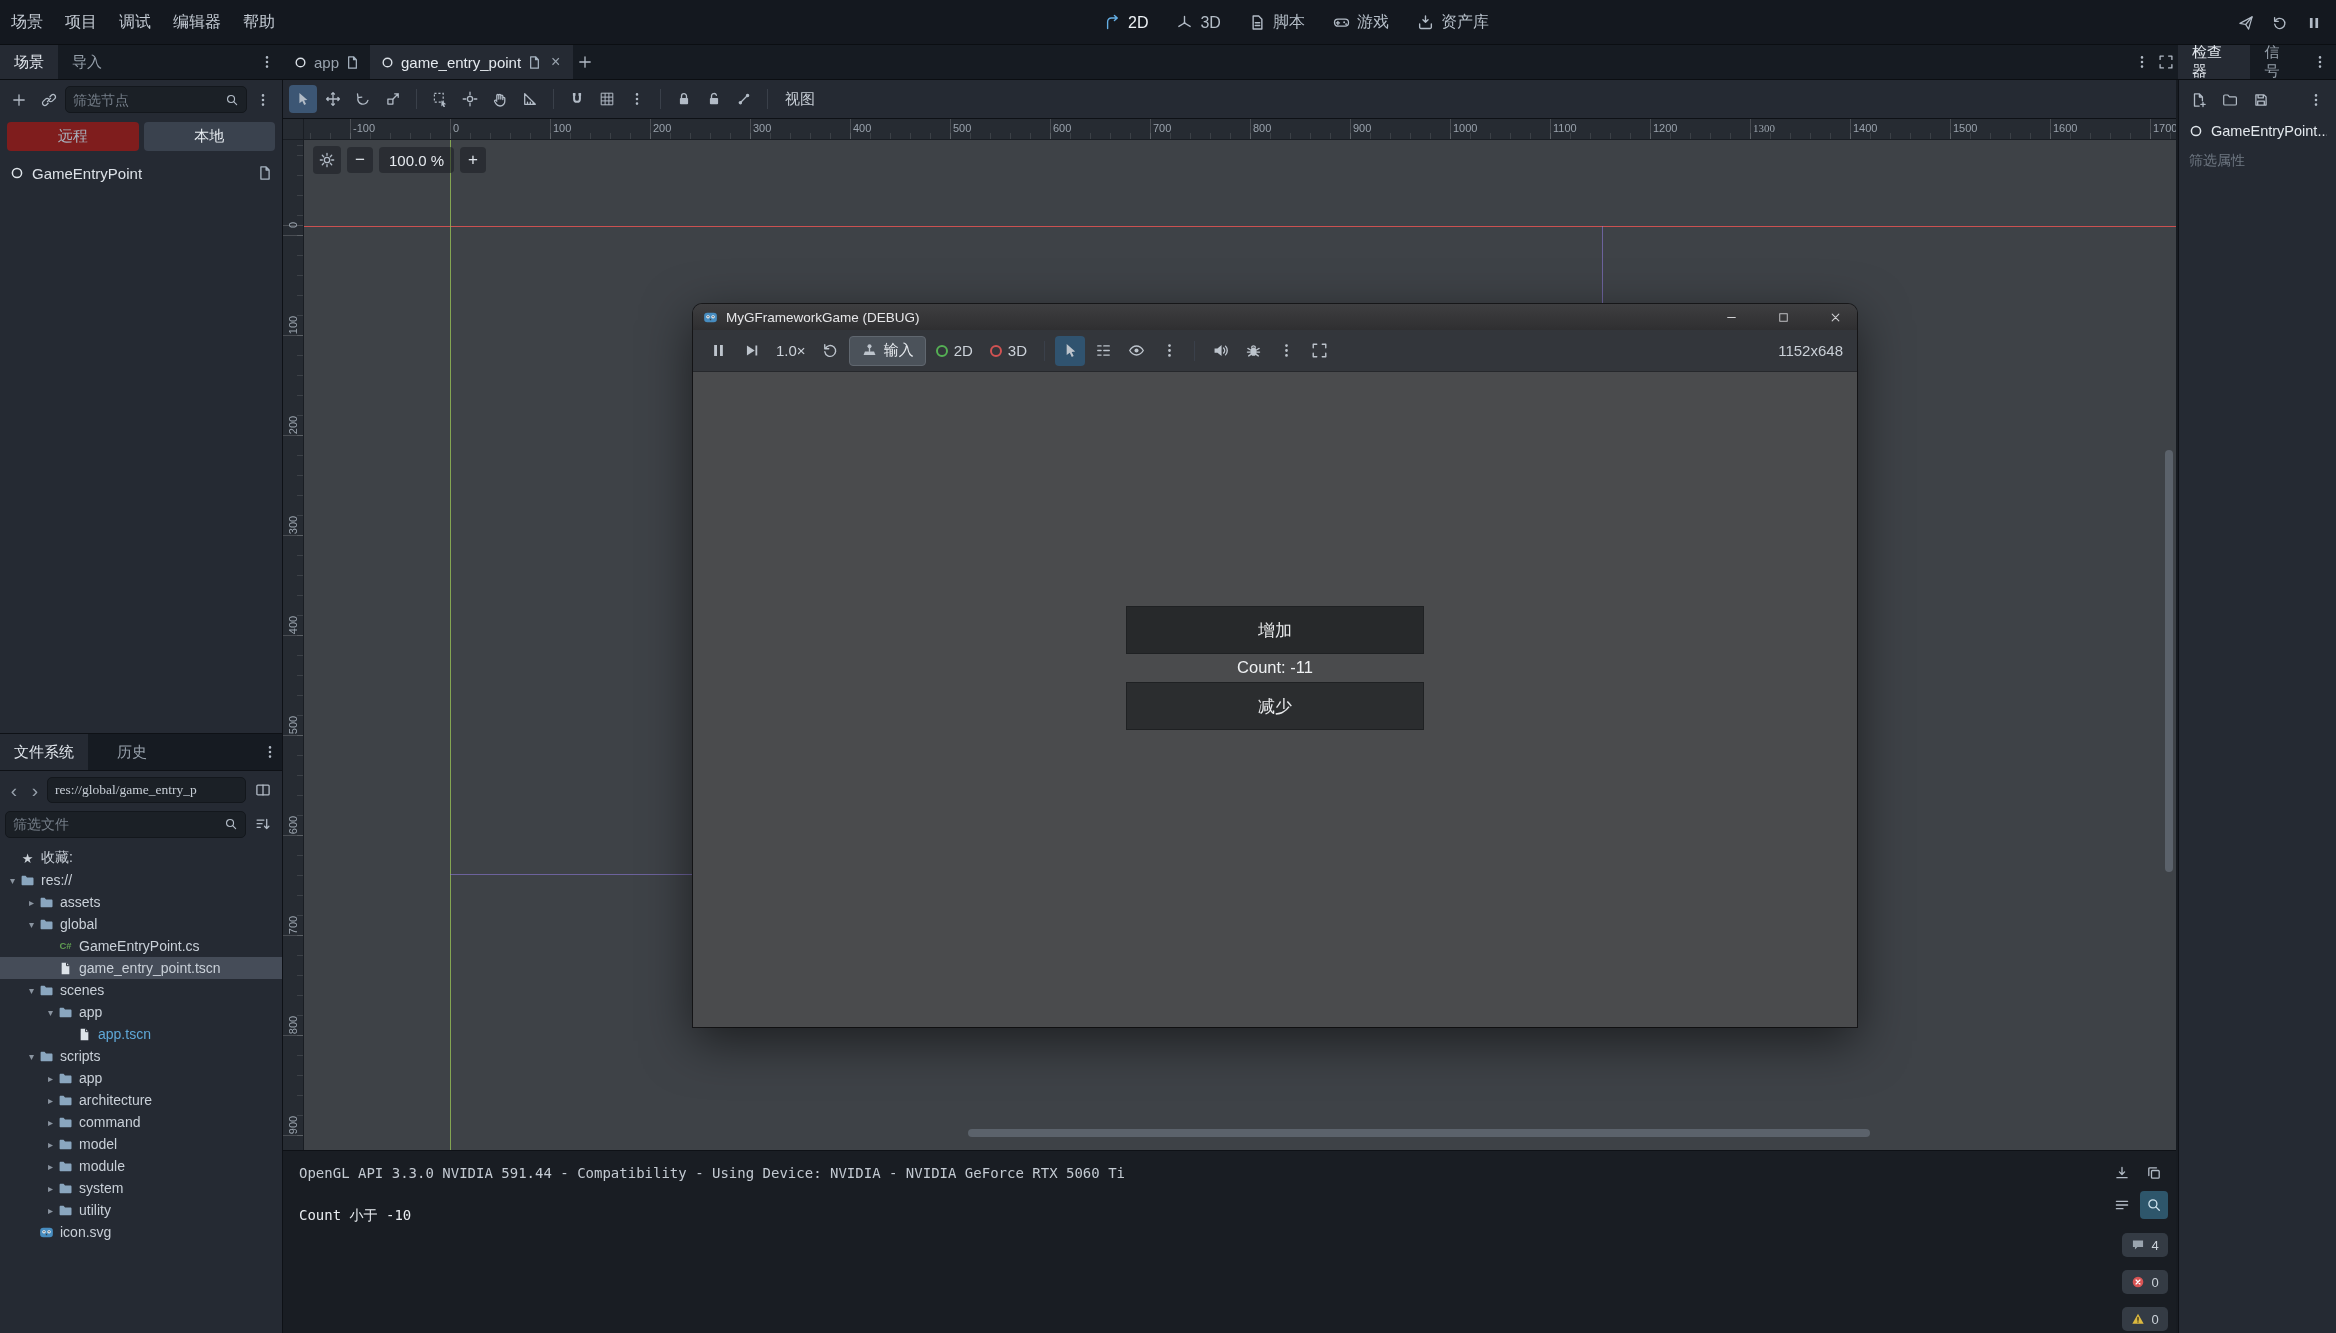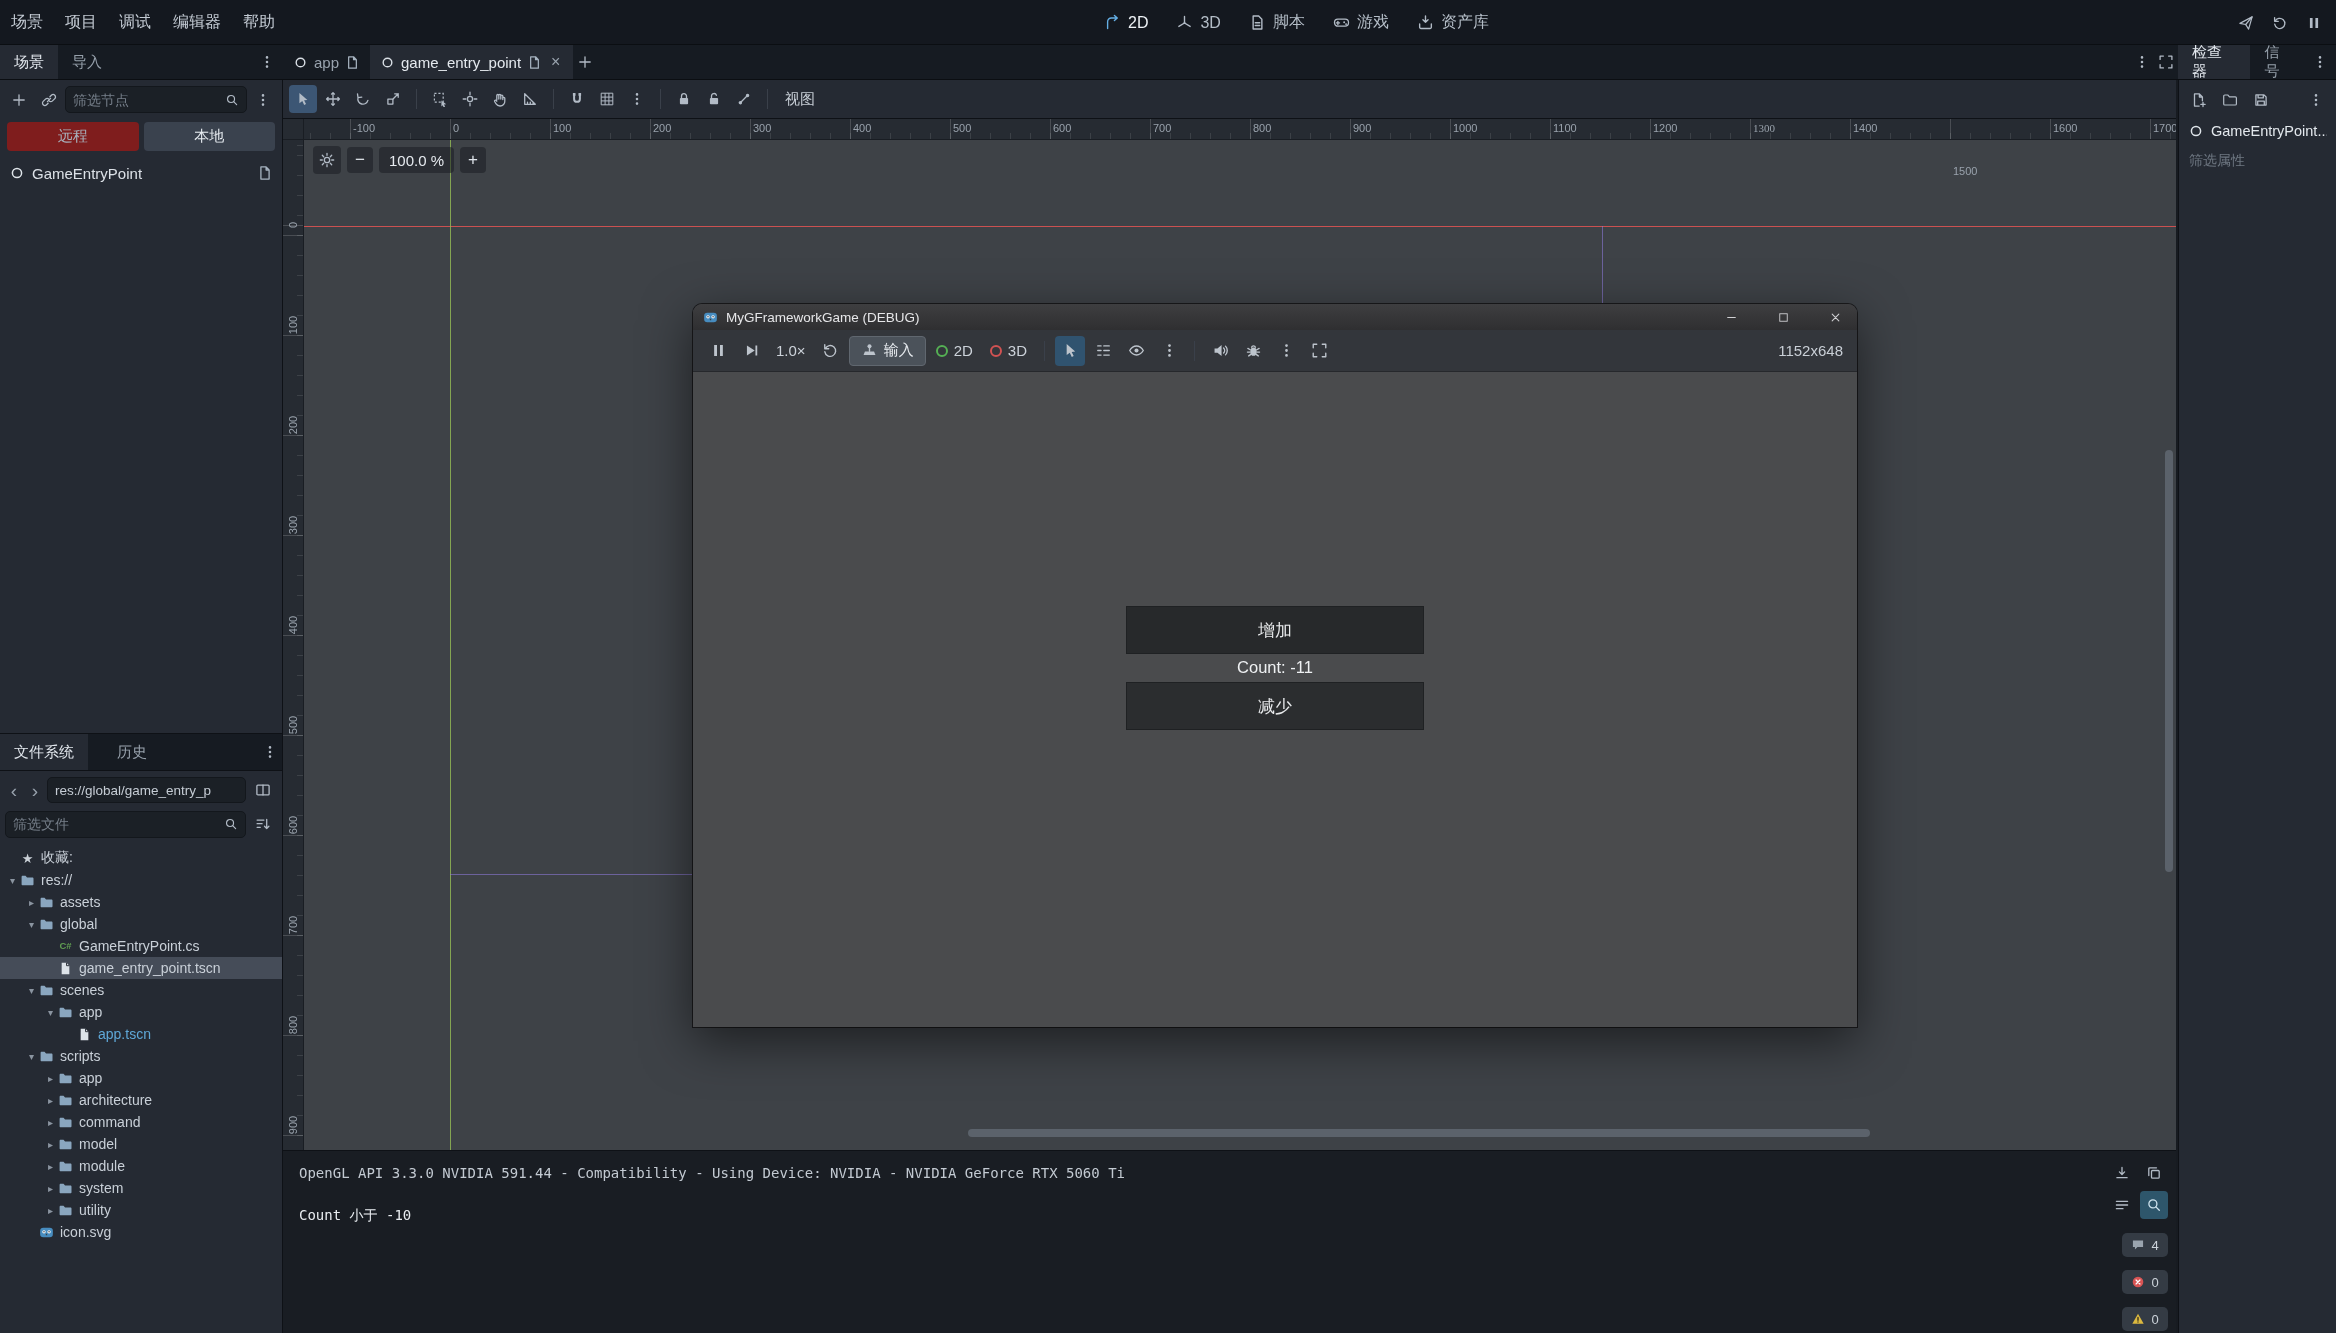--- a/index.html
+++ b/index.html
@@ -685,7 +685,7 @@
       <span class="rl" style="left: 1349px;">1200</span>
       <span class="rl" style="left: 1449px; font-family: Liberation Serif, serif;">1300</span>
       <span class="rl" style="left: 1549px;">1400</span>
-      <span class="rl" style="left: 1649px; margin-top: 43px;">1500</span>
+      <span class="rl" style="left: 1649px;">1500</span>
       <span class="rl" style="left: 1749px;">1600</span>
       <span class="rl" style="left: 1849px;">1700</span>
     </div>

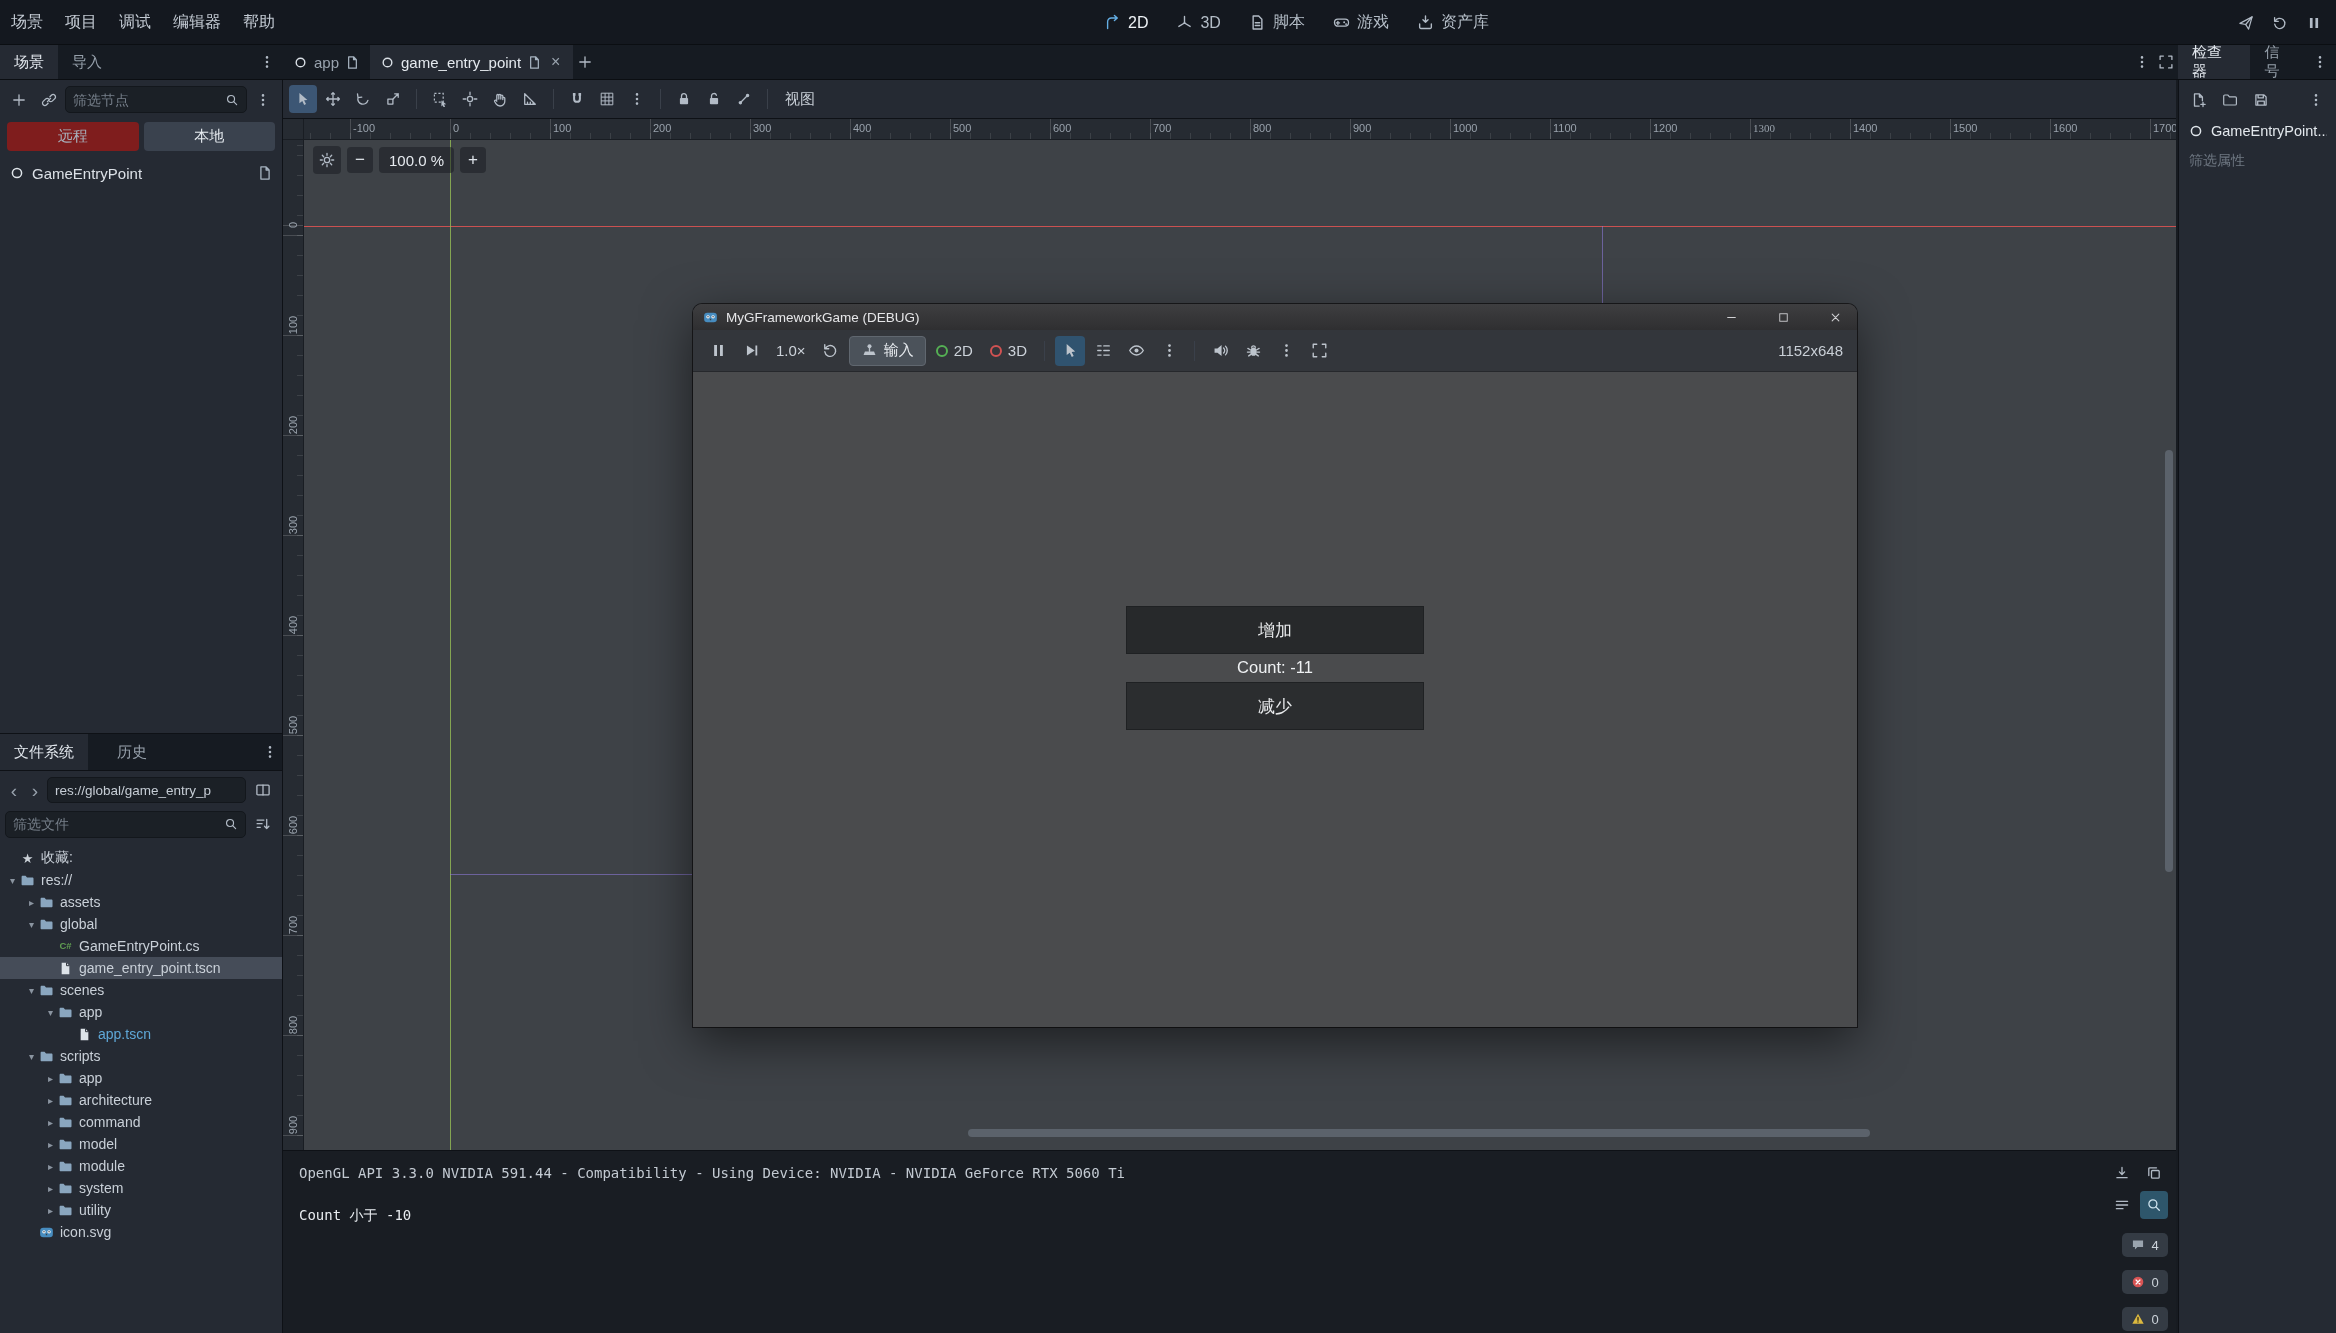--- a/index.html
+++ b/index.html
@@ -65,7 +65,7 @@
 .dock-tabrow .tabwrap{height:100%;gap:15px;}
 .fs-nav{height:34px;display:flex;align-items:center;gap:3px;padding:0 5px;margin-top:2px;}
 .nav-arrow{width:18px;height:26px;display:flex;align-items:center;justify-content:center;}
-.path-box{flex:1;min-width:0;height:26px;background:#1b2026;border:1px solid #13171c;border-radius:5px;color:#c6cdd5;font-size:13.5px;padding:4px 7px;font-family:Liberation Sans, sans-serif;outline:none;}
+.path-box{flex:1;min-width:0;height:26px;background:#1b2026;border:1px solid #13171c;border-radius:5px;color:#c6cdd5;font-size:13.5px;padding:4px 7px;font-family:Liberation Serif, serif;outline:none;}
 .fs-filter{height:34px;display:flex;align-items:center;gap:3px;padding:0 5px;}
 .fs-tree{padding-top:6px;overflow:hidden;}
 .fs-row{height:22px;display:flex;align-items:center;font-size:14px;color:#c9d0d8;}

